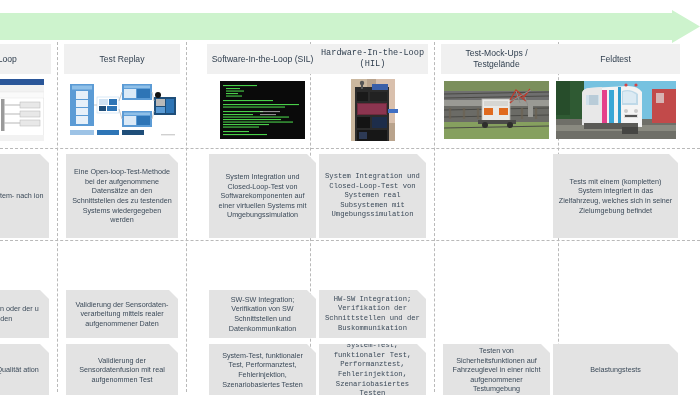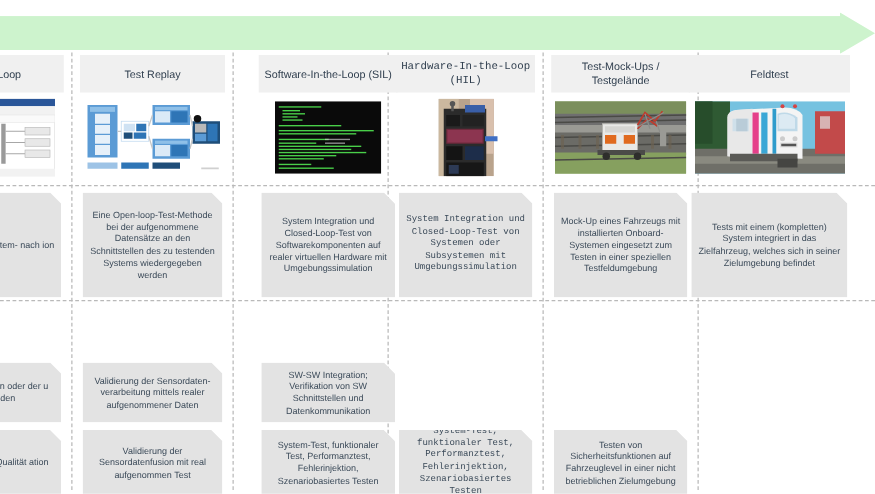--- a/index.html
+++ b/index.html
@@ -266,7 +266,7 @@
       </svg>
     </div>
     <div class="dbox r1">
-      <span>System Integration und Closed-Loop-Test von Softwarekomponenten auf realer virtuellen Hardware mit Umgebungssimulation</span>
+      <span>System Integration und Closed-Loop-Test von Softwarekomponenten auf einer virtuellen Systems mit Umgebungssimulation</span>
     </div>
     <div class="dbox r2">
       <span>SW-SW Integration; Verifikation von SW Schnittstellen und Datenkommunikation</span>

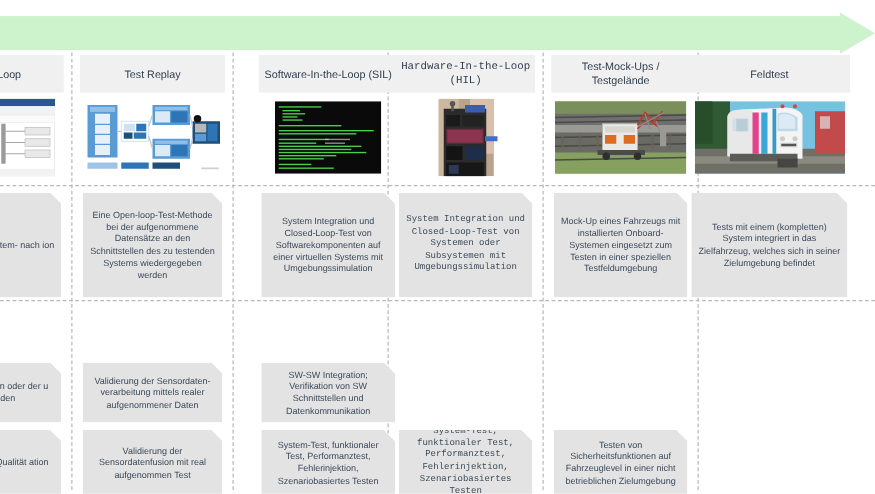--- a/index.html
+++ b/index.html
@@ -300,7 +300,7 @@
       </svg>
     </div>
     <div class="dbox r1">
-      <span>System Integration und Closed-Loop-Test von Systemen oder Subsystemen mit Umgebungssimulation</span>
+      <span>System Integration und Closed-Loop-Test von Systemen real Subsystemen mit Umgebungssimulation</span>
     </div>
     <div class="dbox r3">
       <span>System-Test, funktionaler Test, Performanztest, Fehlerinjektion, Szenariobasiertes Testen</span>

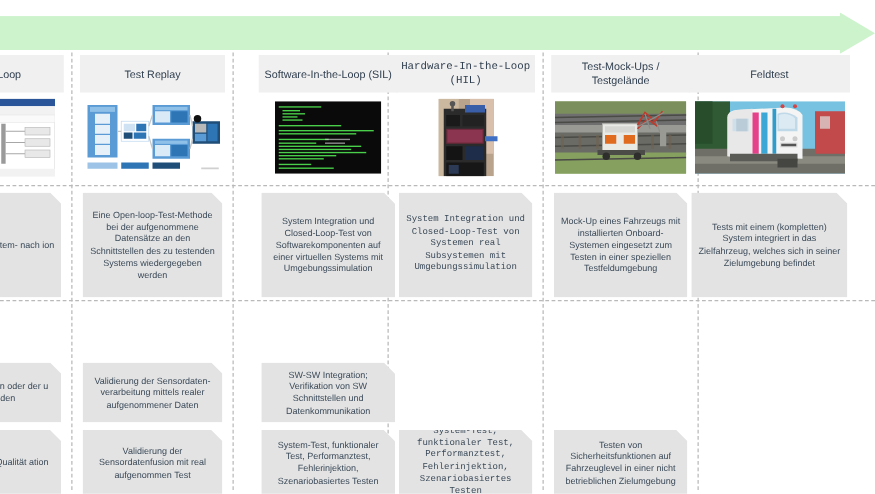--- a/index.html
+++ b/index.html
@@ -350,9 +350,6 @@
         <rect x="84" y="24" width="5" height="12" fill="#9a9a95"></rect>
       </svg>
     </div>
-    <div class="dbox r1">
-      <span>Mock-Up eines Fahrzeugs mit installierten Onboard-Systemen eingesetzt zum Testen in einer speziellen Testfeldumgebung</span>
-    </div>
     <div class="dbox r3">
       <span>Testen von Sicherheitsfunktionen auf Fahrzeuglevel in einer nicht betrieblichen Zielumgebung</span>
     </div>

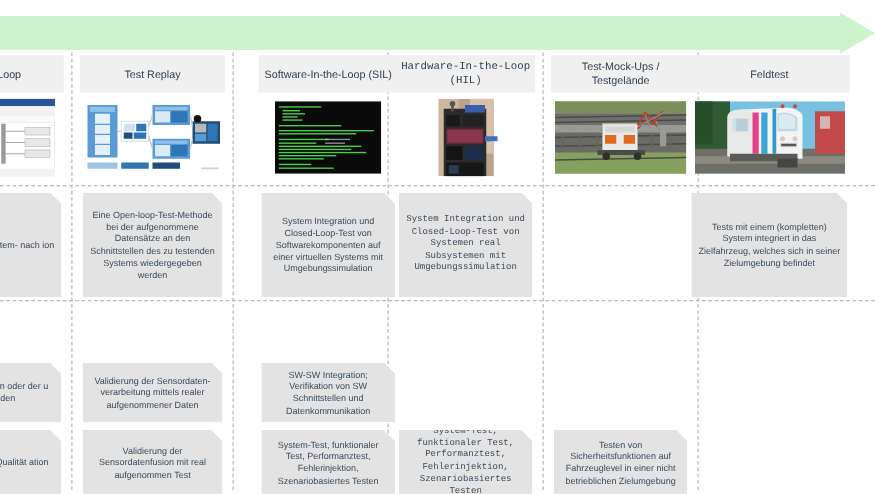--- a/index.html
+++ b/index.html
@@ -302,6 +302,9 @@
     <div class="dbox r1">
       <span>System Integration und Closed-Loop-Test von Systemen real Subsystemen mit Umgebungssimulation</span>
     </div>
+    <div class="dbox r2">
+      <span>HW-SW Integration; Verifikation der Schnittstellen und der Buskommunikation</span>
+    </div>
     <div class="dbox r3">
       <span>System-Test, funktionaler Test, Performanztest, Fehlerinjektion, Szenariobasiertes Testen</span>
     </div>

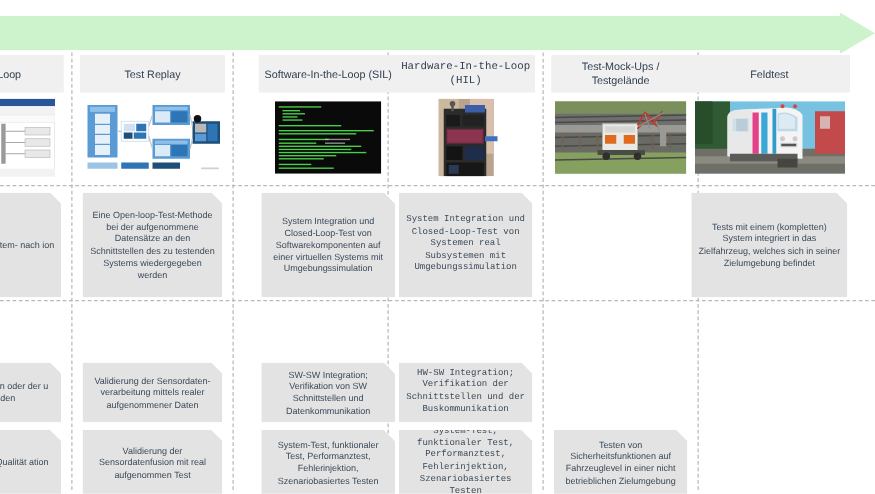--- a/index.html
+++ b/index.html
@@ -354,7 +354,7 @@
       </svg>
     </div>
     <div class="dbox r3">
-      <span>Testen von Sicherheitsfunktionen auf Fahrzeuglevel in einer nicht betrieblichen Zielumgebung</span>
+      <span>Testen von Sicherheitsfunktionen auf Fahrzeuglevel in einer nicht aufgenommener Testumgebung</span>
     </div>
   </div>
 

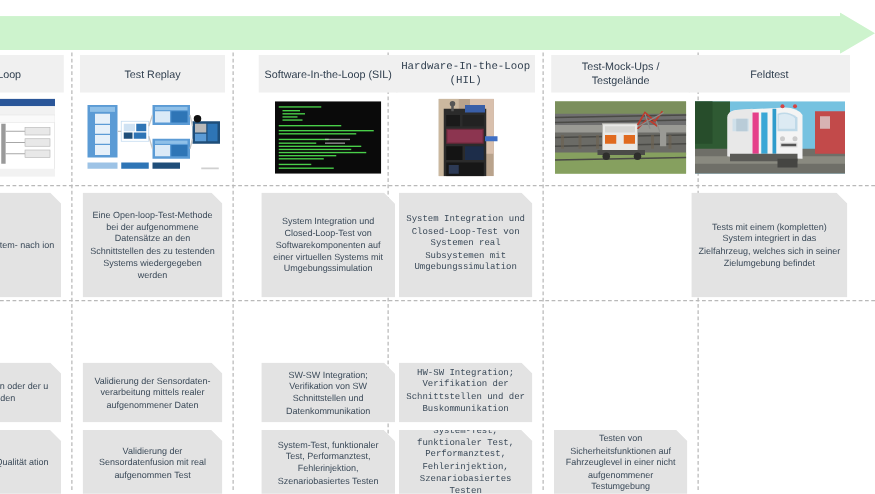--- a/index.html
+++ b/index.html
@@ -391,6 +391,9 @@
     <div class="dbox r1">
       <span>Tests mit einem (kompletten) System integriert in das Zielfahrzeug, welches sich in seiner Zielumgebung befindet</span>
     </div>
+    <div class="dbox r3">
+      <span>Belastungstests</span>
+    </div>
   </div>
 
 </div>

